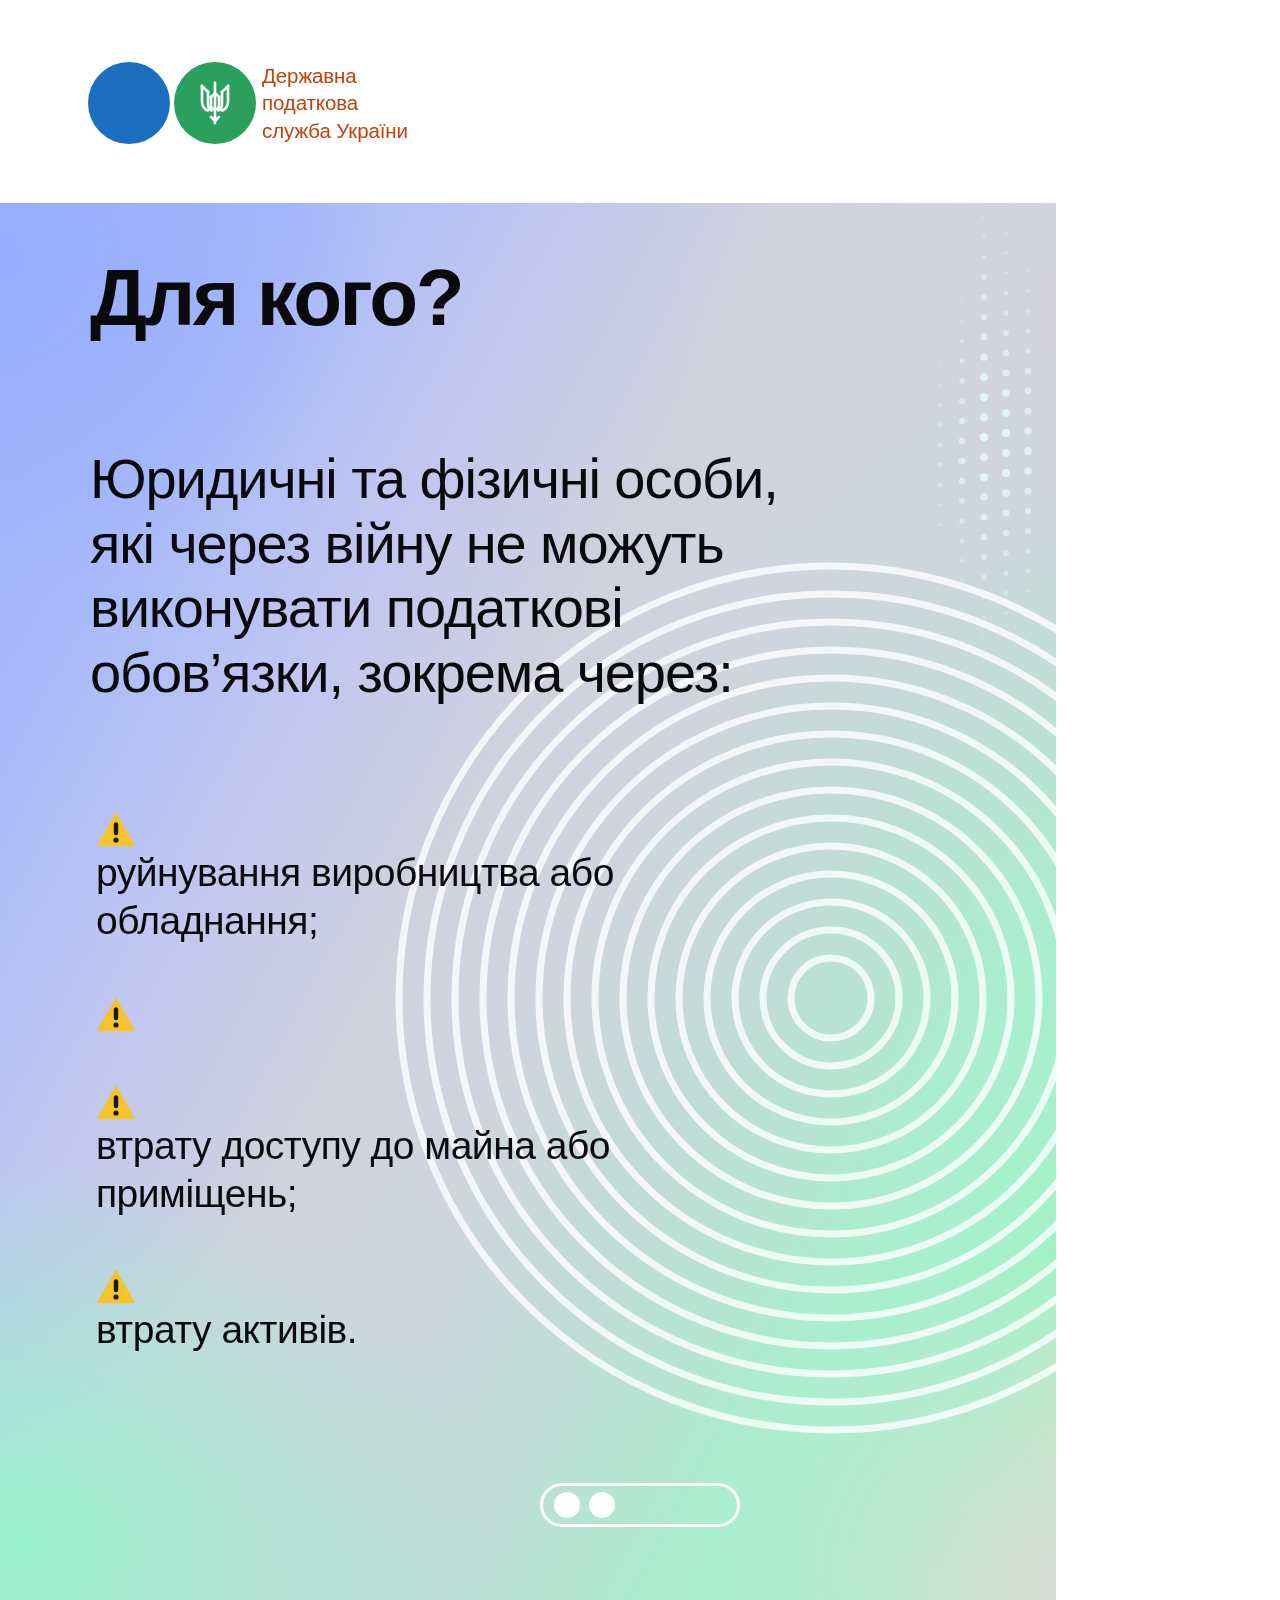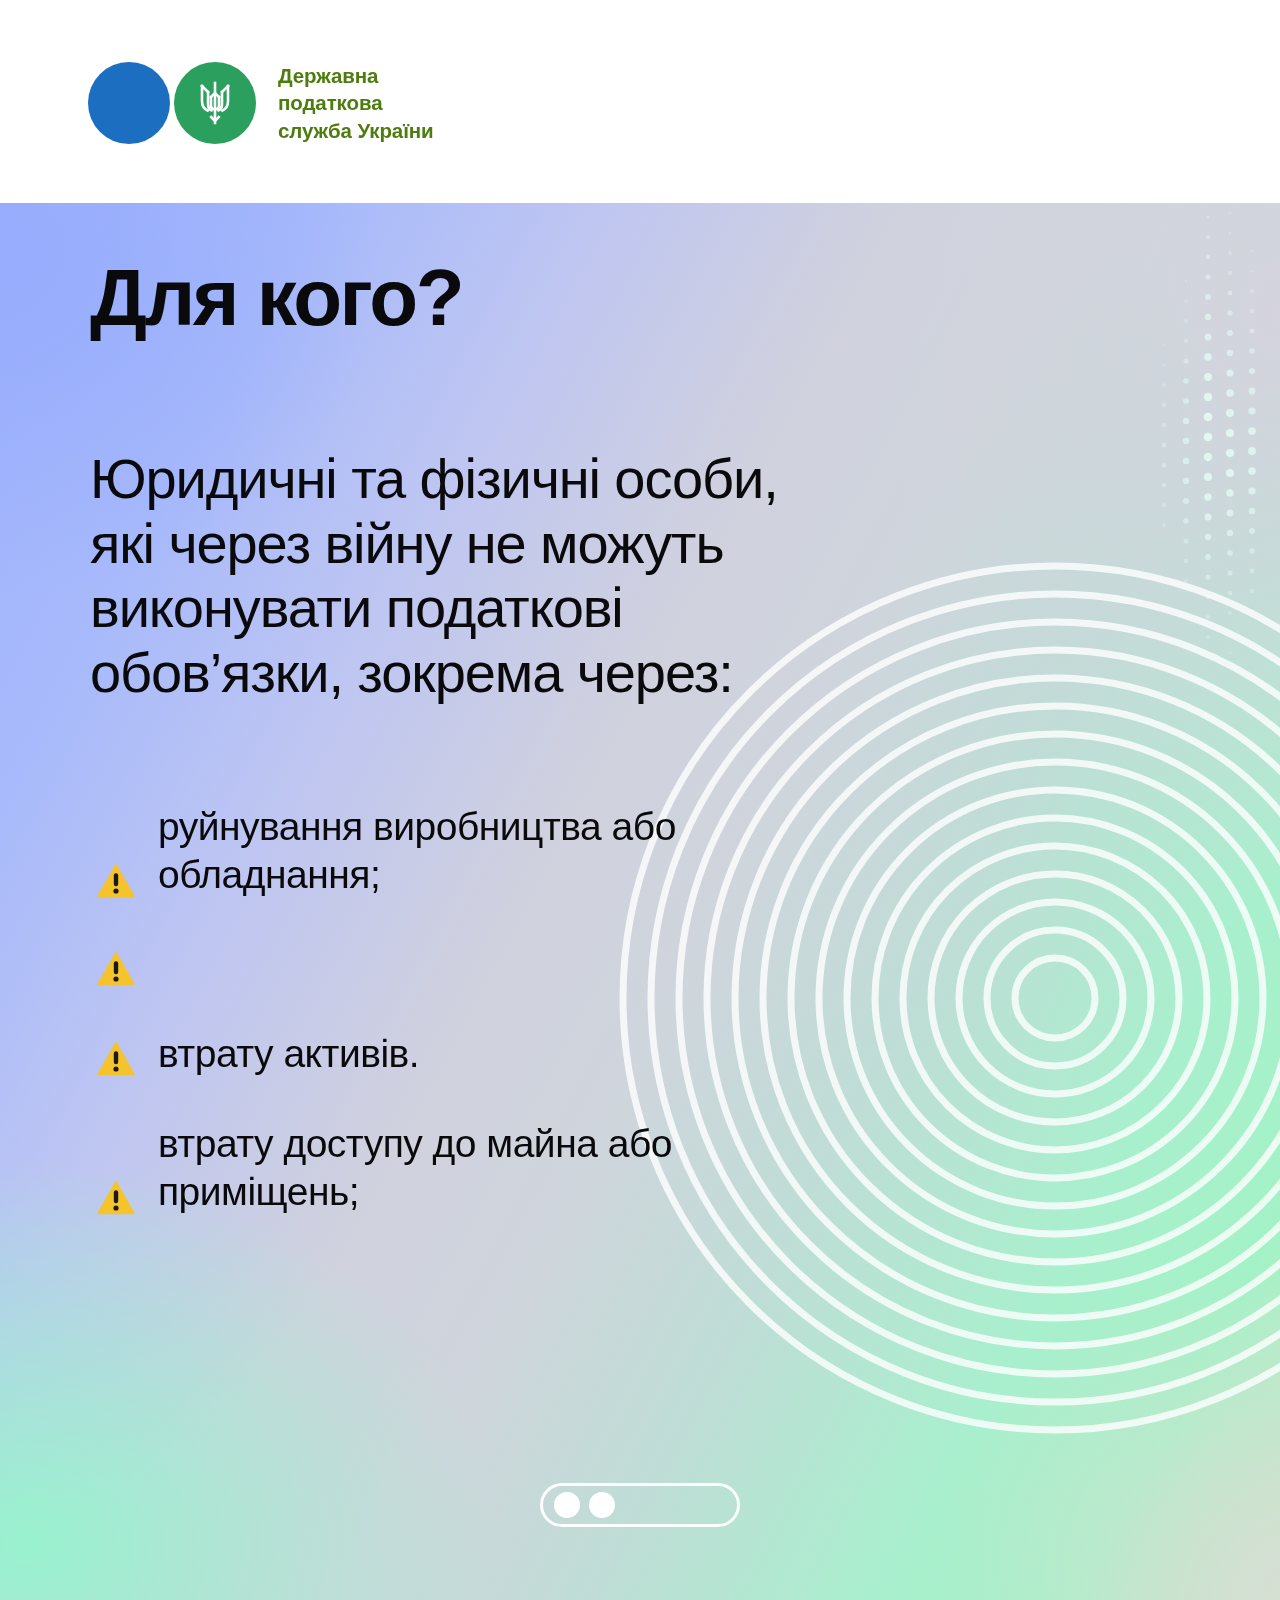--- a/index.html
+++ b/index.html
@@ -40,11 +40,11 @@
   }
   .circle-green svg { display:block; }
   .logo-text {
-    margin-left:22px;
+    margin-left:6px;
     font-size:20.5px;
-    font-weight:bold;
+    font-weight:normal;
     line-height:1.33;
-    color:#4d7c0f;
+    color:#c2410c;
     letter-spacing:-0.1px;
     white-space:pre-line;
   }

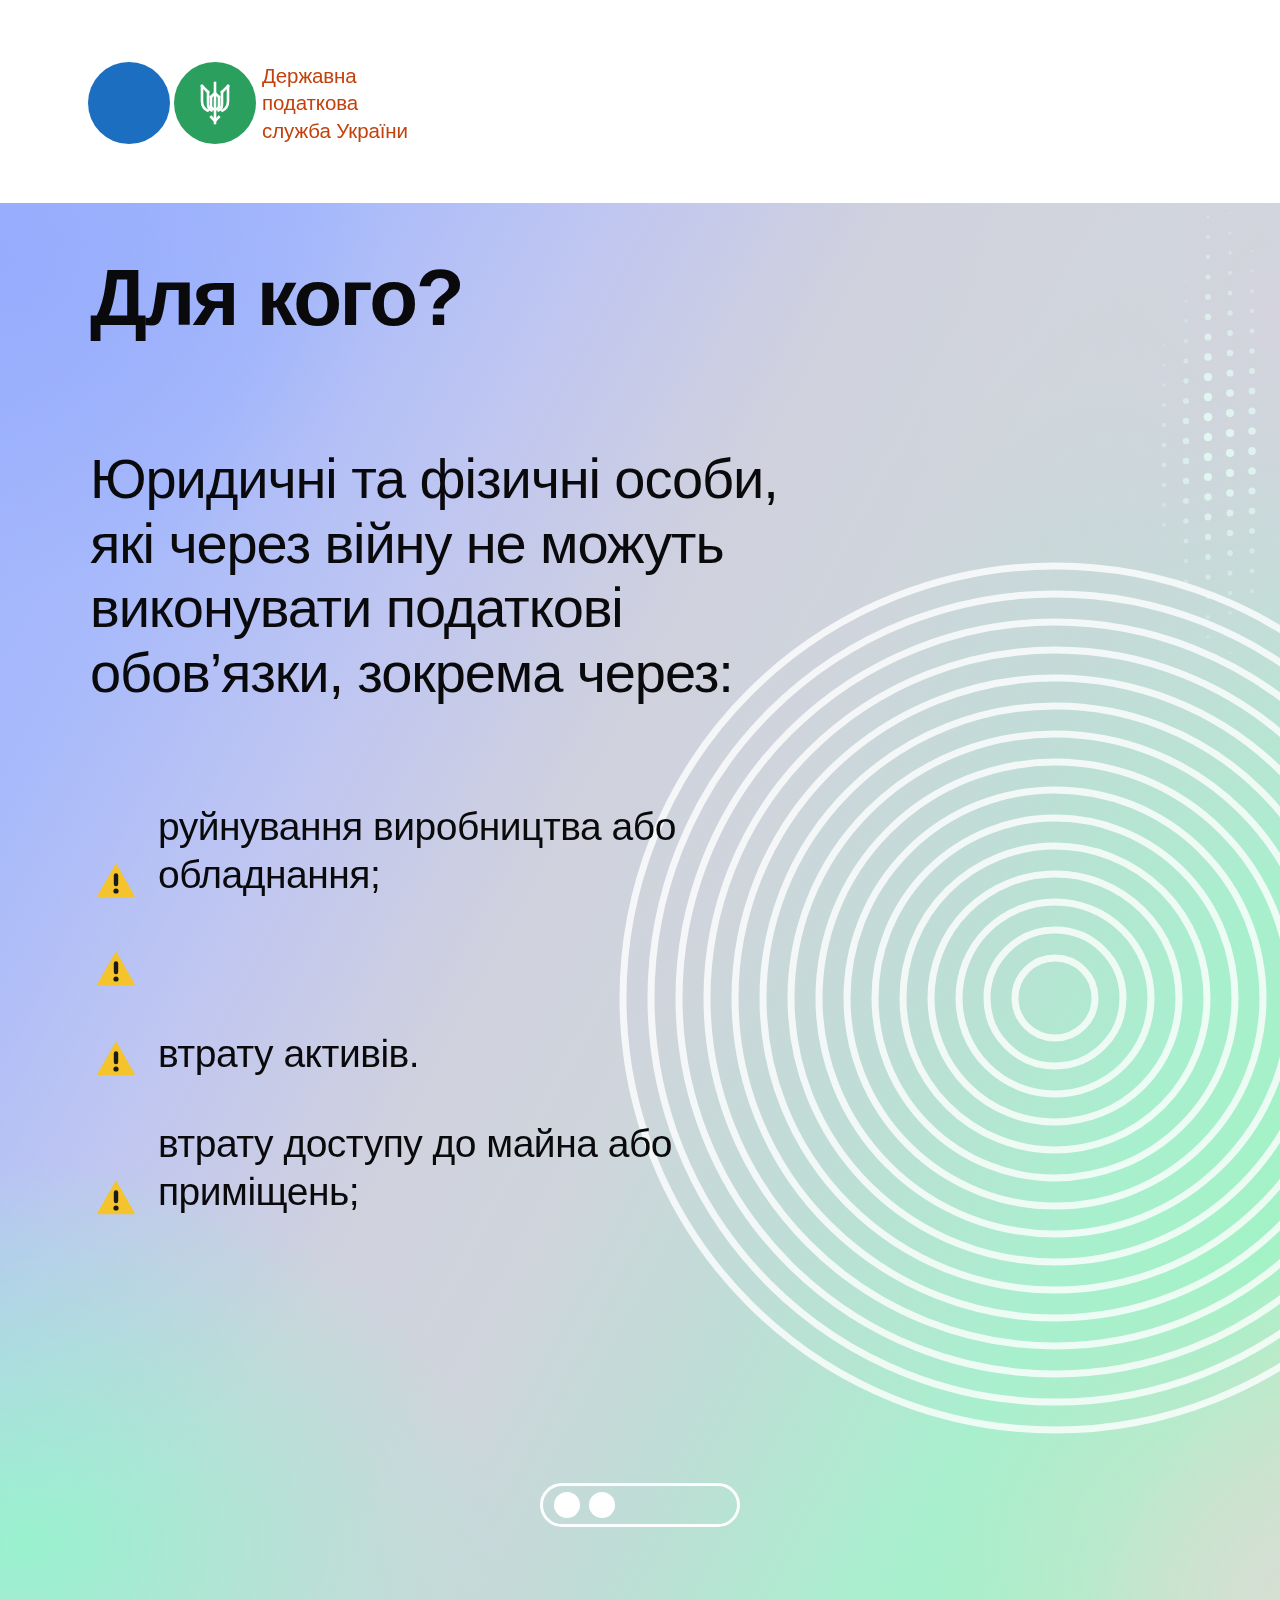--- a/index.html
+++ b/index.html
@@ -52,7 +52,7 @@
   
   .canvas {
     position:absolute; left:0; top:203px;
-    width:1280px; height:1397px;
+    width:1056px; height:1397px;
     overflow:hidden;
     background:
       linear-gradient(118deg,

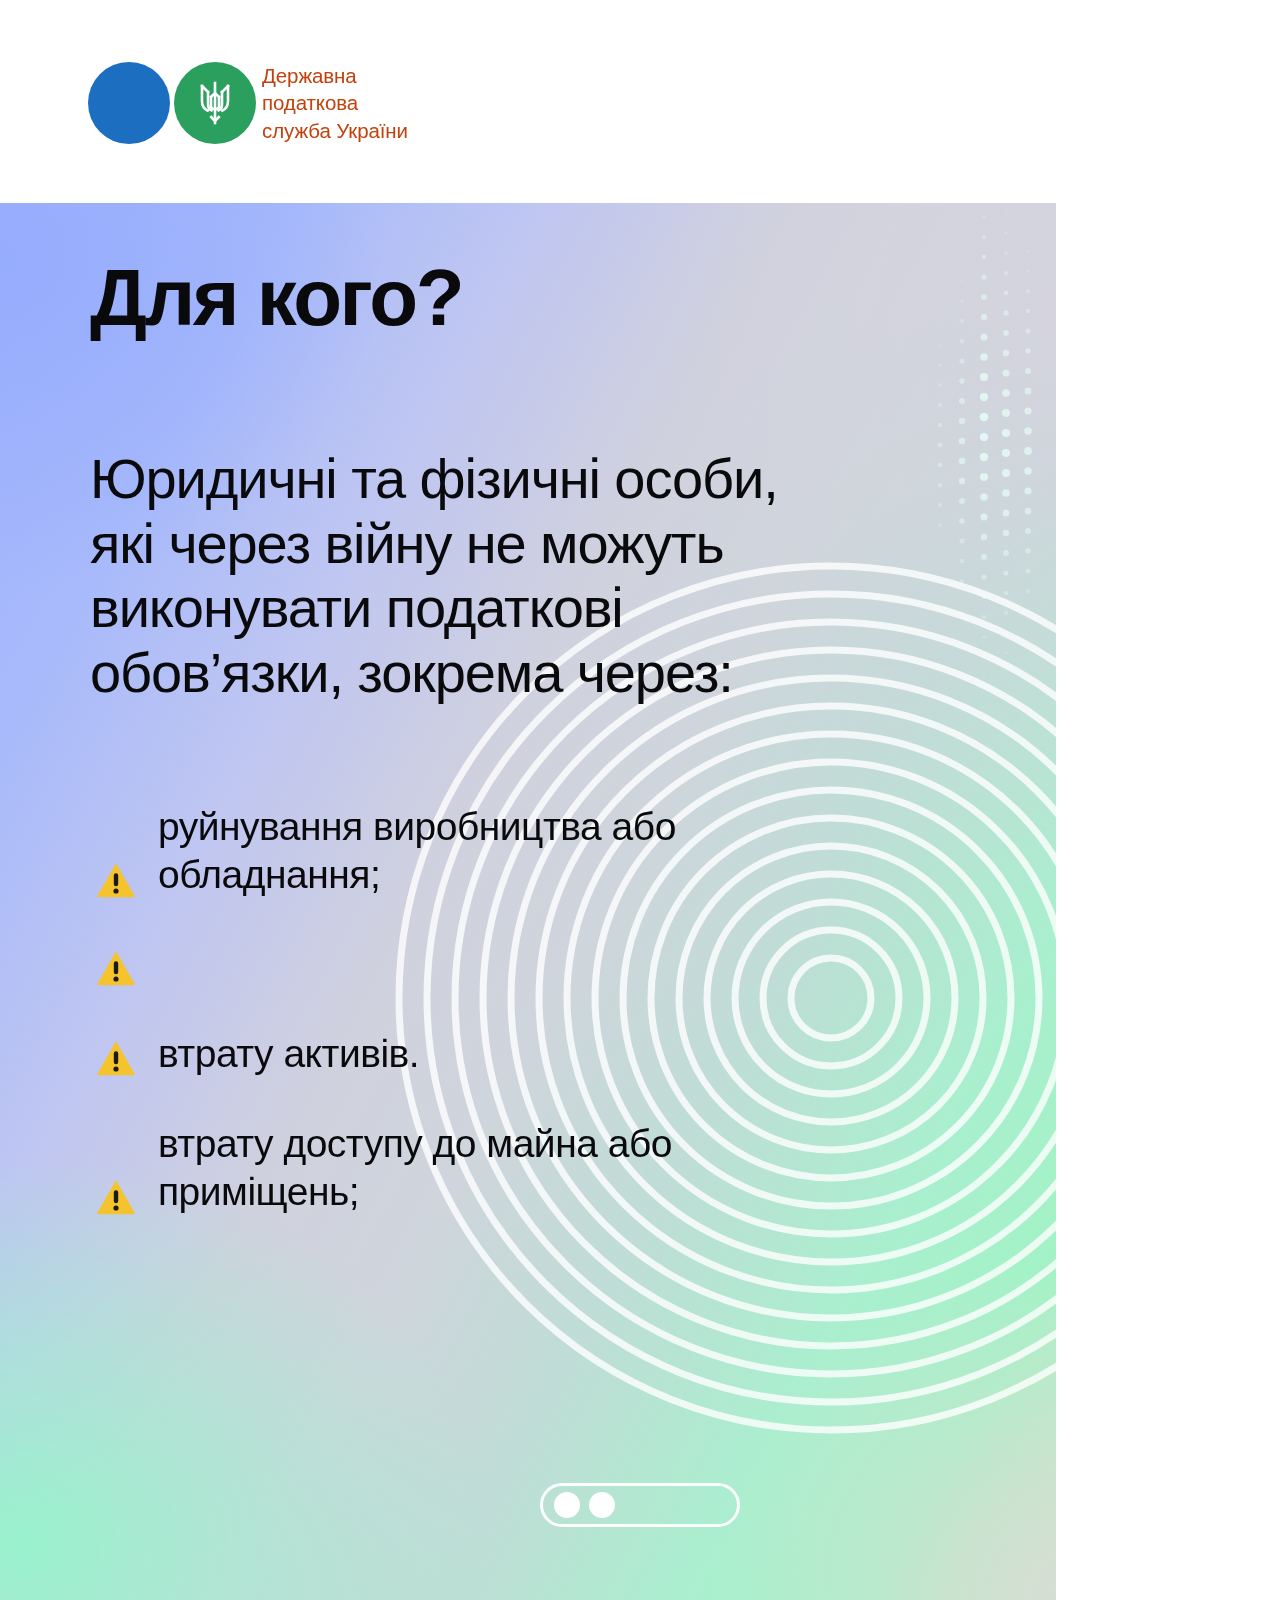--- a/index.html
+++ b/index.html
@@ -123,8 +123,9 @@
   }
   .bullet {
     display:flex;
-    align-items:flex-end;
+    align-items:flex-start;
     margin-bottom:42px;
+    flex-direction:column;
   }
   .bullet:last-child { margin-bottom:0; }
   .warn-icon {

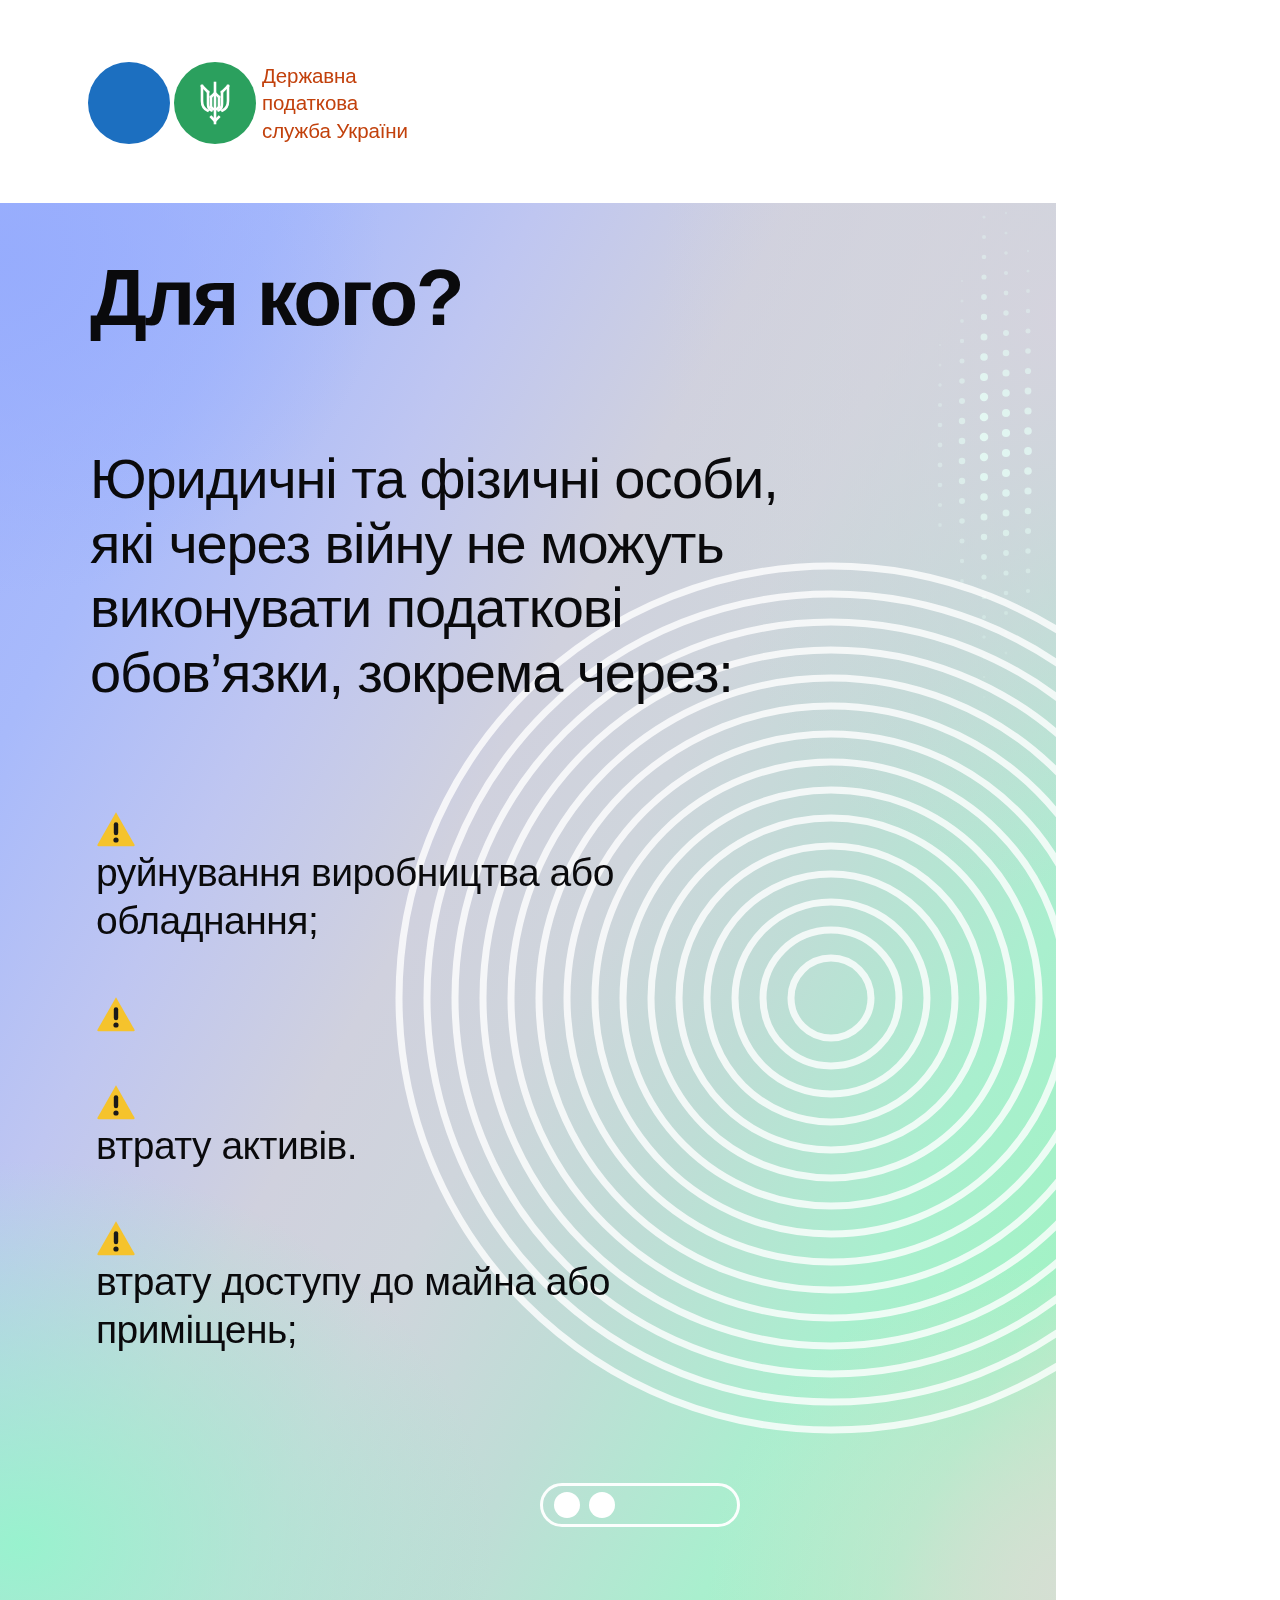--- a/index.html
+++ b/index.html
@@ -332,7 +332,8 @@
               <circle cx="20" cy="31" r="2.6" fill="#1A1A1A"></circle>
             </svg>
           </span>
-          <span class="bullet-text">втрату активів.</span>
+          <span class="bullet-text">втрату доступу до майна або
+приміщень;</span>
         </div>
 
         <div class="bullet">
@@ -343,8 +344,7 @@
               <circle cx="20" cy="31" r="2.6" fill="#1A1A1A"></circle>
             </svg>
           </span>
-          <span class="bullet-text">втрату доступу до майна або
-приміщень;</span>
+          <span class="bullet-text">втрату активів.</span>
         </div>
 
       </div>

